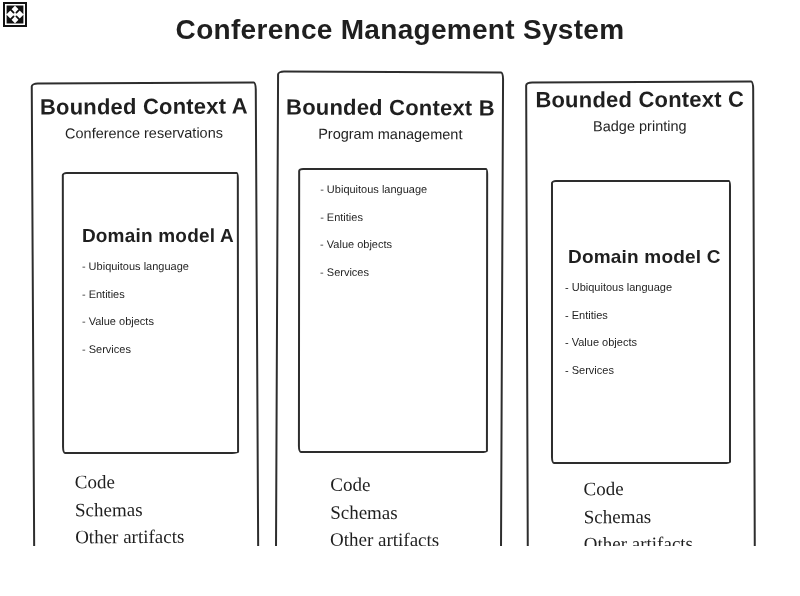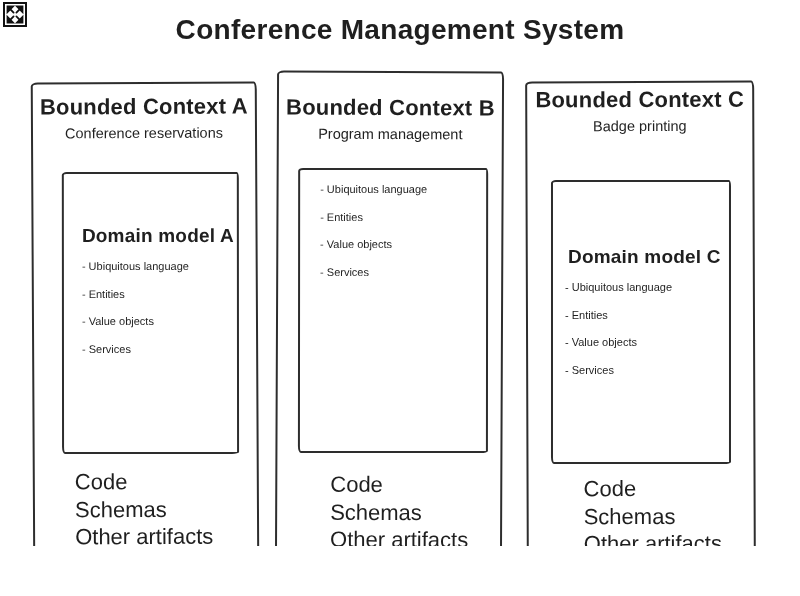--- a/index.html
+++ b/index.html
@@ -112,8 +112,9 @@
     list-style: none;
     margin: 0;
     padding: 0;
-    font-size: 22px;
+    font-size: 19px;
     line-height: 27.5px;
+    font-family: Liberation Serif, serif;
   }
   .ctx-a .artifacts { left: 40px; top: 384px; }
   .ctx-b .artifacts { left: 53px; top: 398px; }

